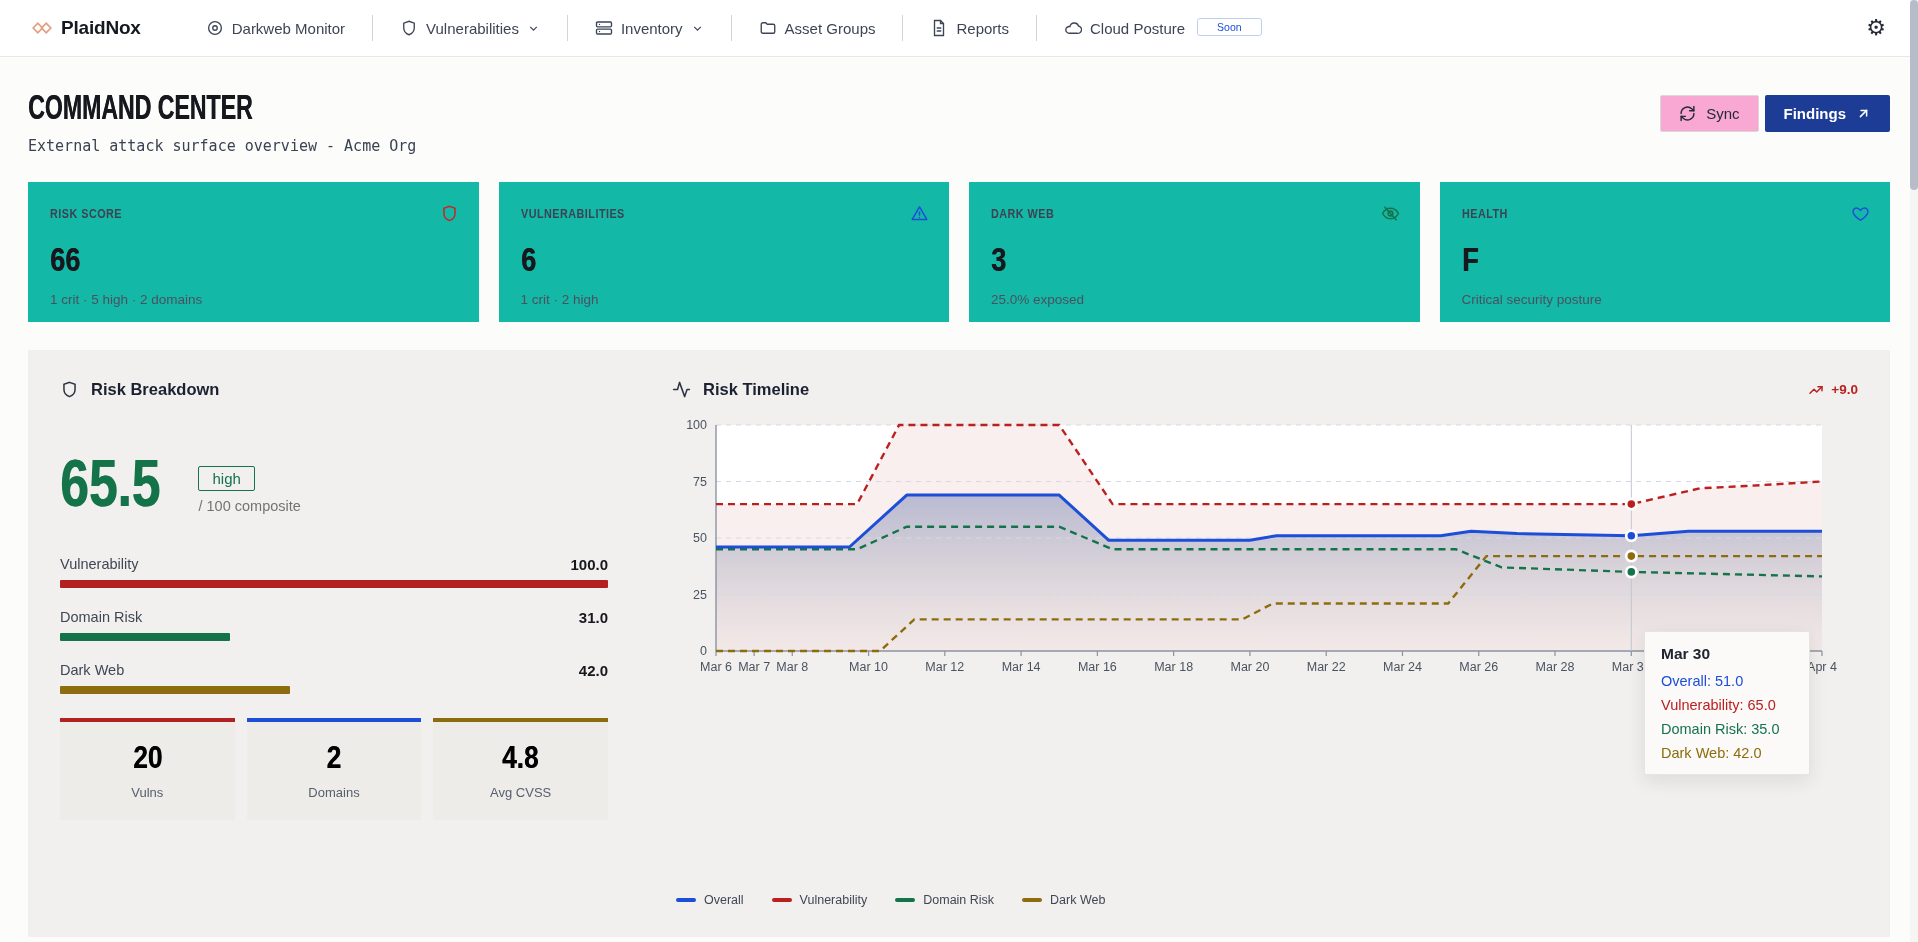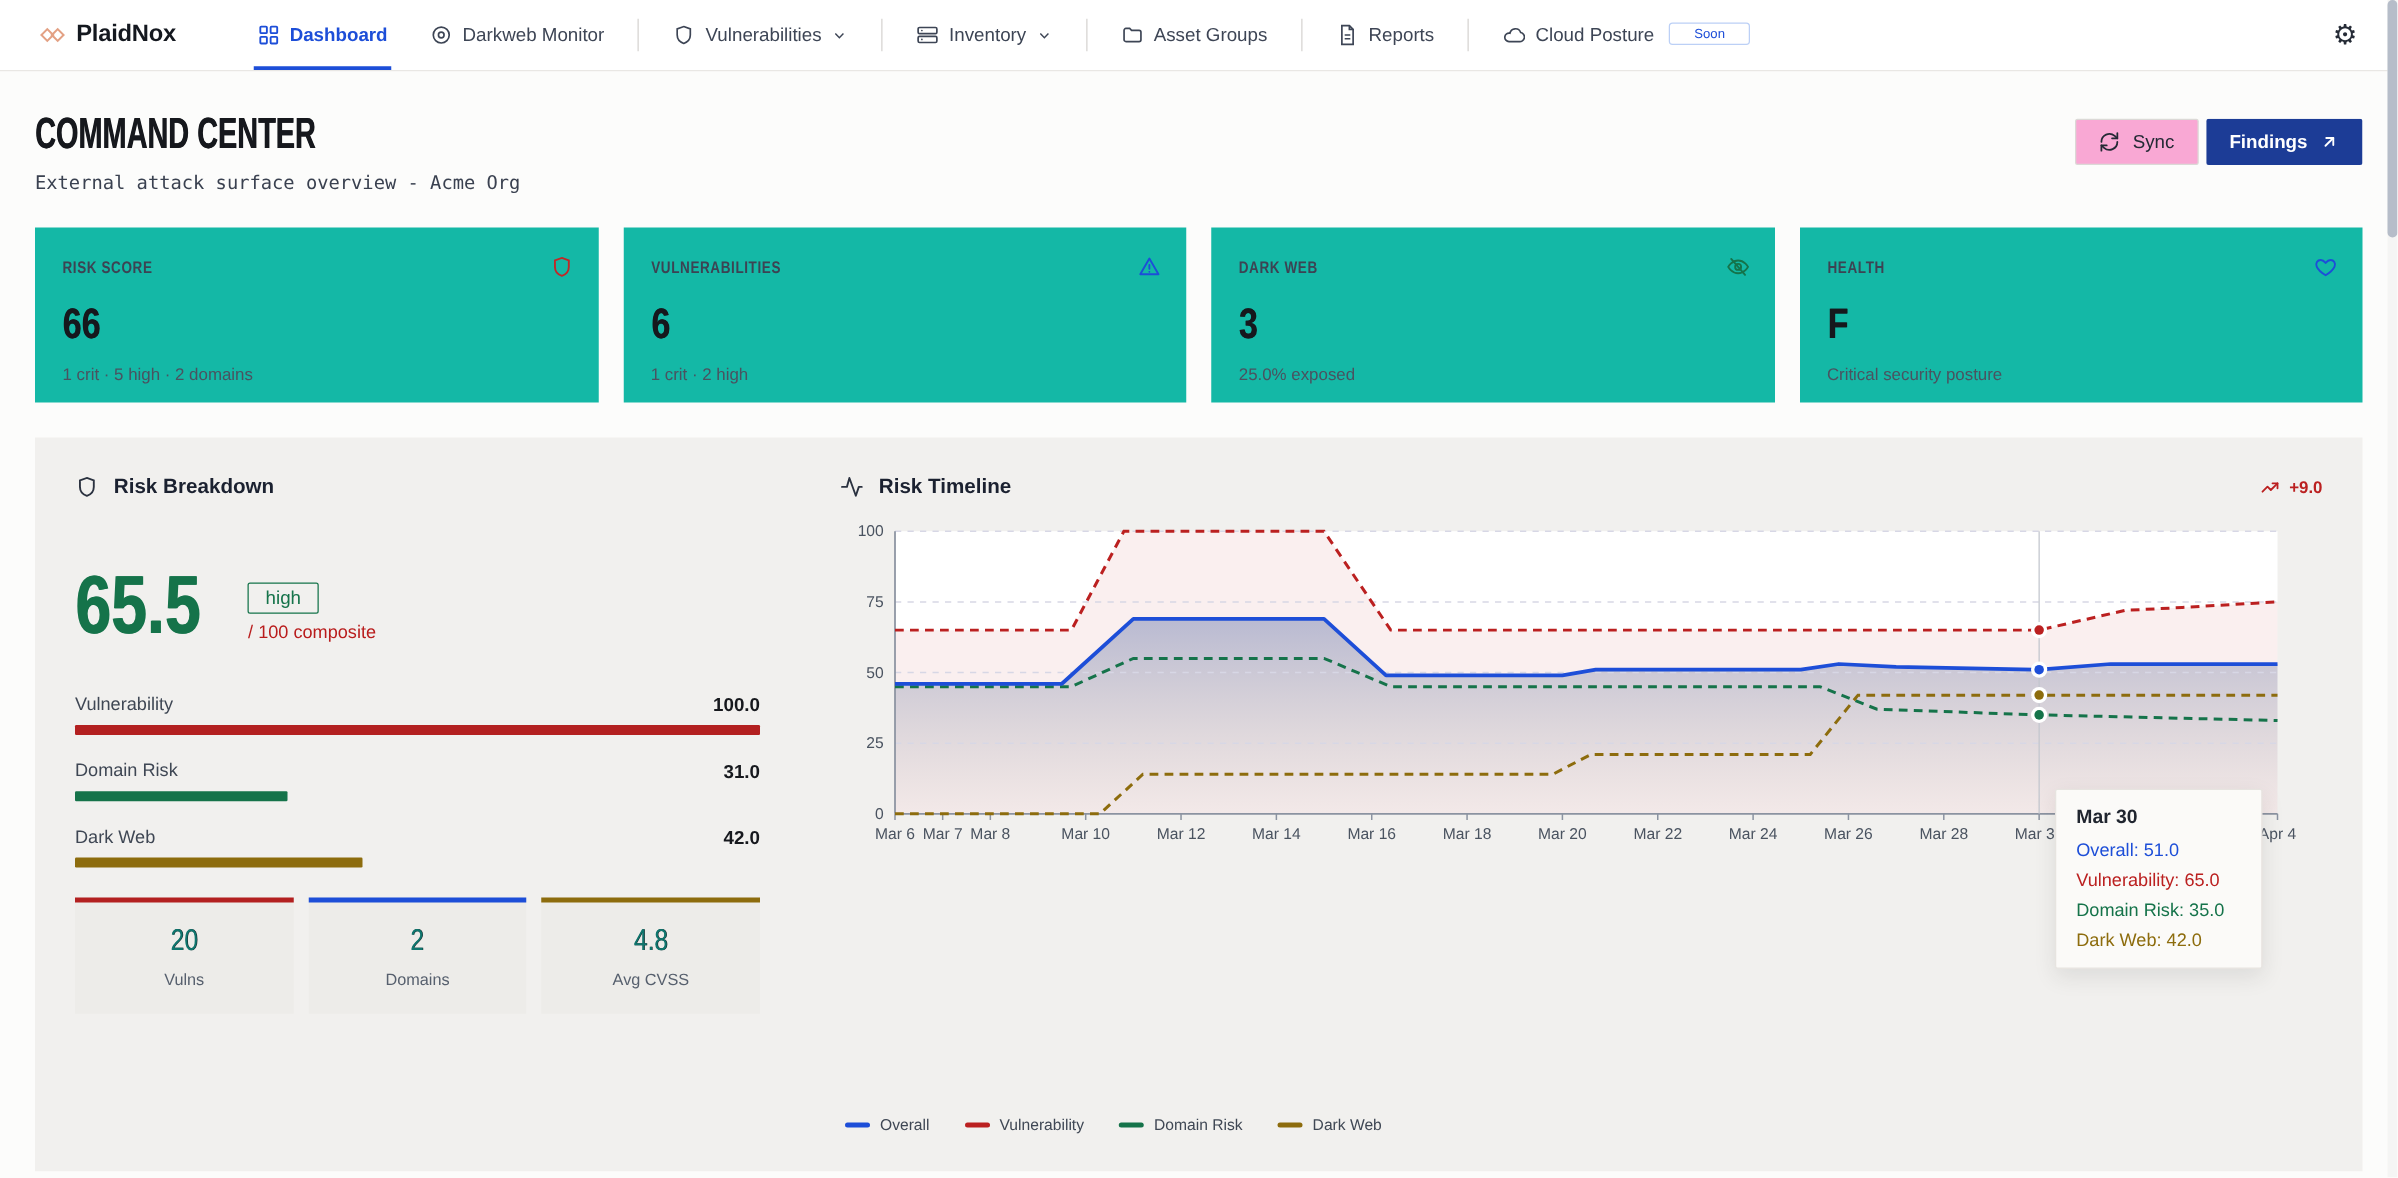--- a/index.html
+++ b/index.html
@@ -98,15 +98,6 @@
     <span class="brand-name">PlaidNox</span>
   </div>
   <div class="nav-items">
-    <a class="nav-item active">
-      <svg width="18" height="18" viewBox="0 0 24 24" fill="none" stroke="currentColor" stroke-width="2">
-          <rect x="3" y="3" width="7" height="7" rx="1"></rect>
-          <rect x="14" y="3" width="7" height="7" rx="1"></rect>
-          <rect x="3" y="14" width="7" height="7" rx="1"></rect>
-          <rect x="14" y="14" width="7" height="7" rx="1"></rect>
-        </svg>
-      <span>Dashboard</span>
-    </a>
     <a class="nav-item">
       <svg width="18" height="18" viewBox="0 0 24 24" fill="none" stroke="currentColor" stroke-width="1.8">
           <circle cx="12" cy="12" r="8.5"></circle>

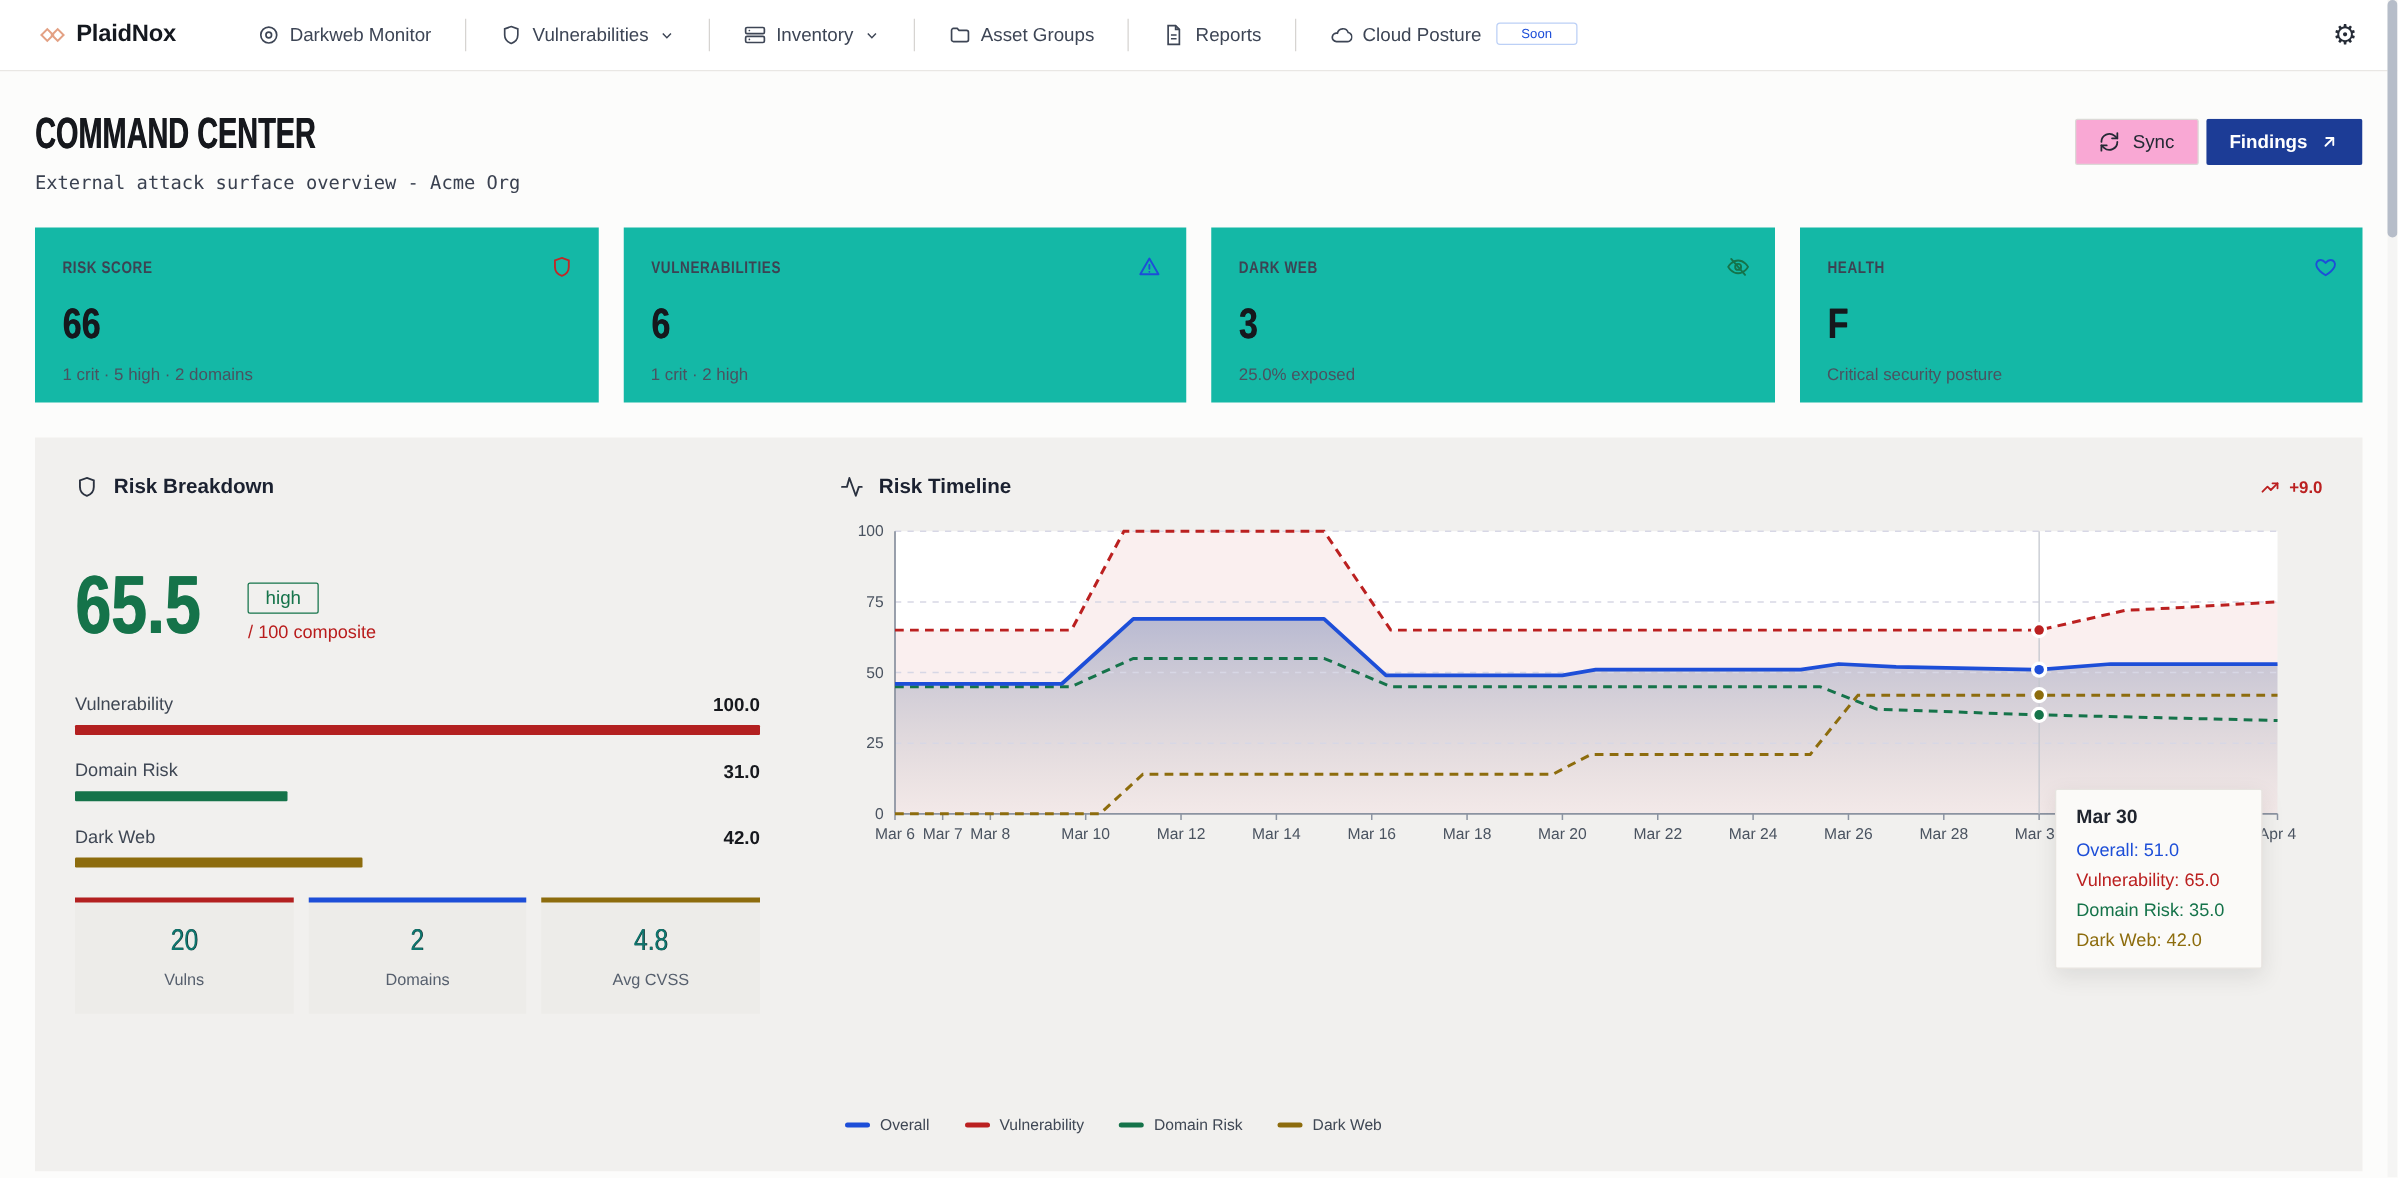--- a/index.html
+++ b/index.html
@@ -56,7 +56,7 @@
   .score-num { font-size:66px; font-weight:900; color:#15734a; line-height:.92; text-shadow:1px 0 0 #15734a; transform:scaleX(.78); transform-origin:left top; display:inline-block; }
   .score-side { margin-left:10px; margin-top:13px; }
   .score-badge { display:inline-block; border:1.5px solid #15734a; color:#15734a; font-size:15px; padding:3px 13px; border-radius:2px; }
-  .score-denom { margin-top:7px; font-size:14.5px; color:#b91c1c; }
+  .score-denom { margin-top:7px; font-size:14.5px; color:#737373; }
   .bars { margin-top:42px; }
   .bar-row { margin-bottom:21px; }
   .bar-top { display:flex; justify-content:space-between; margin-bottom:7px; }

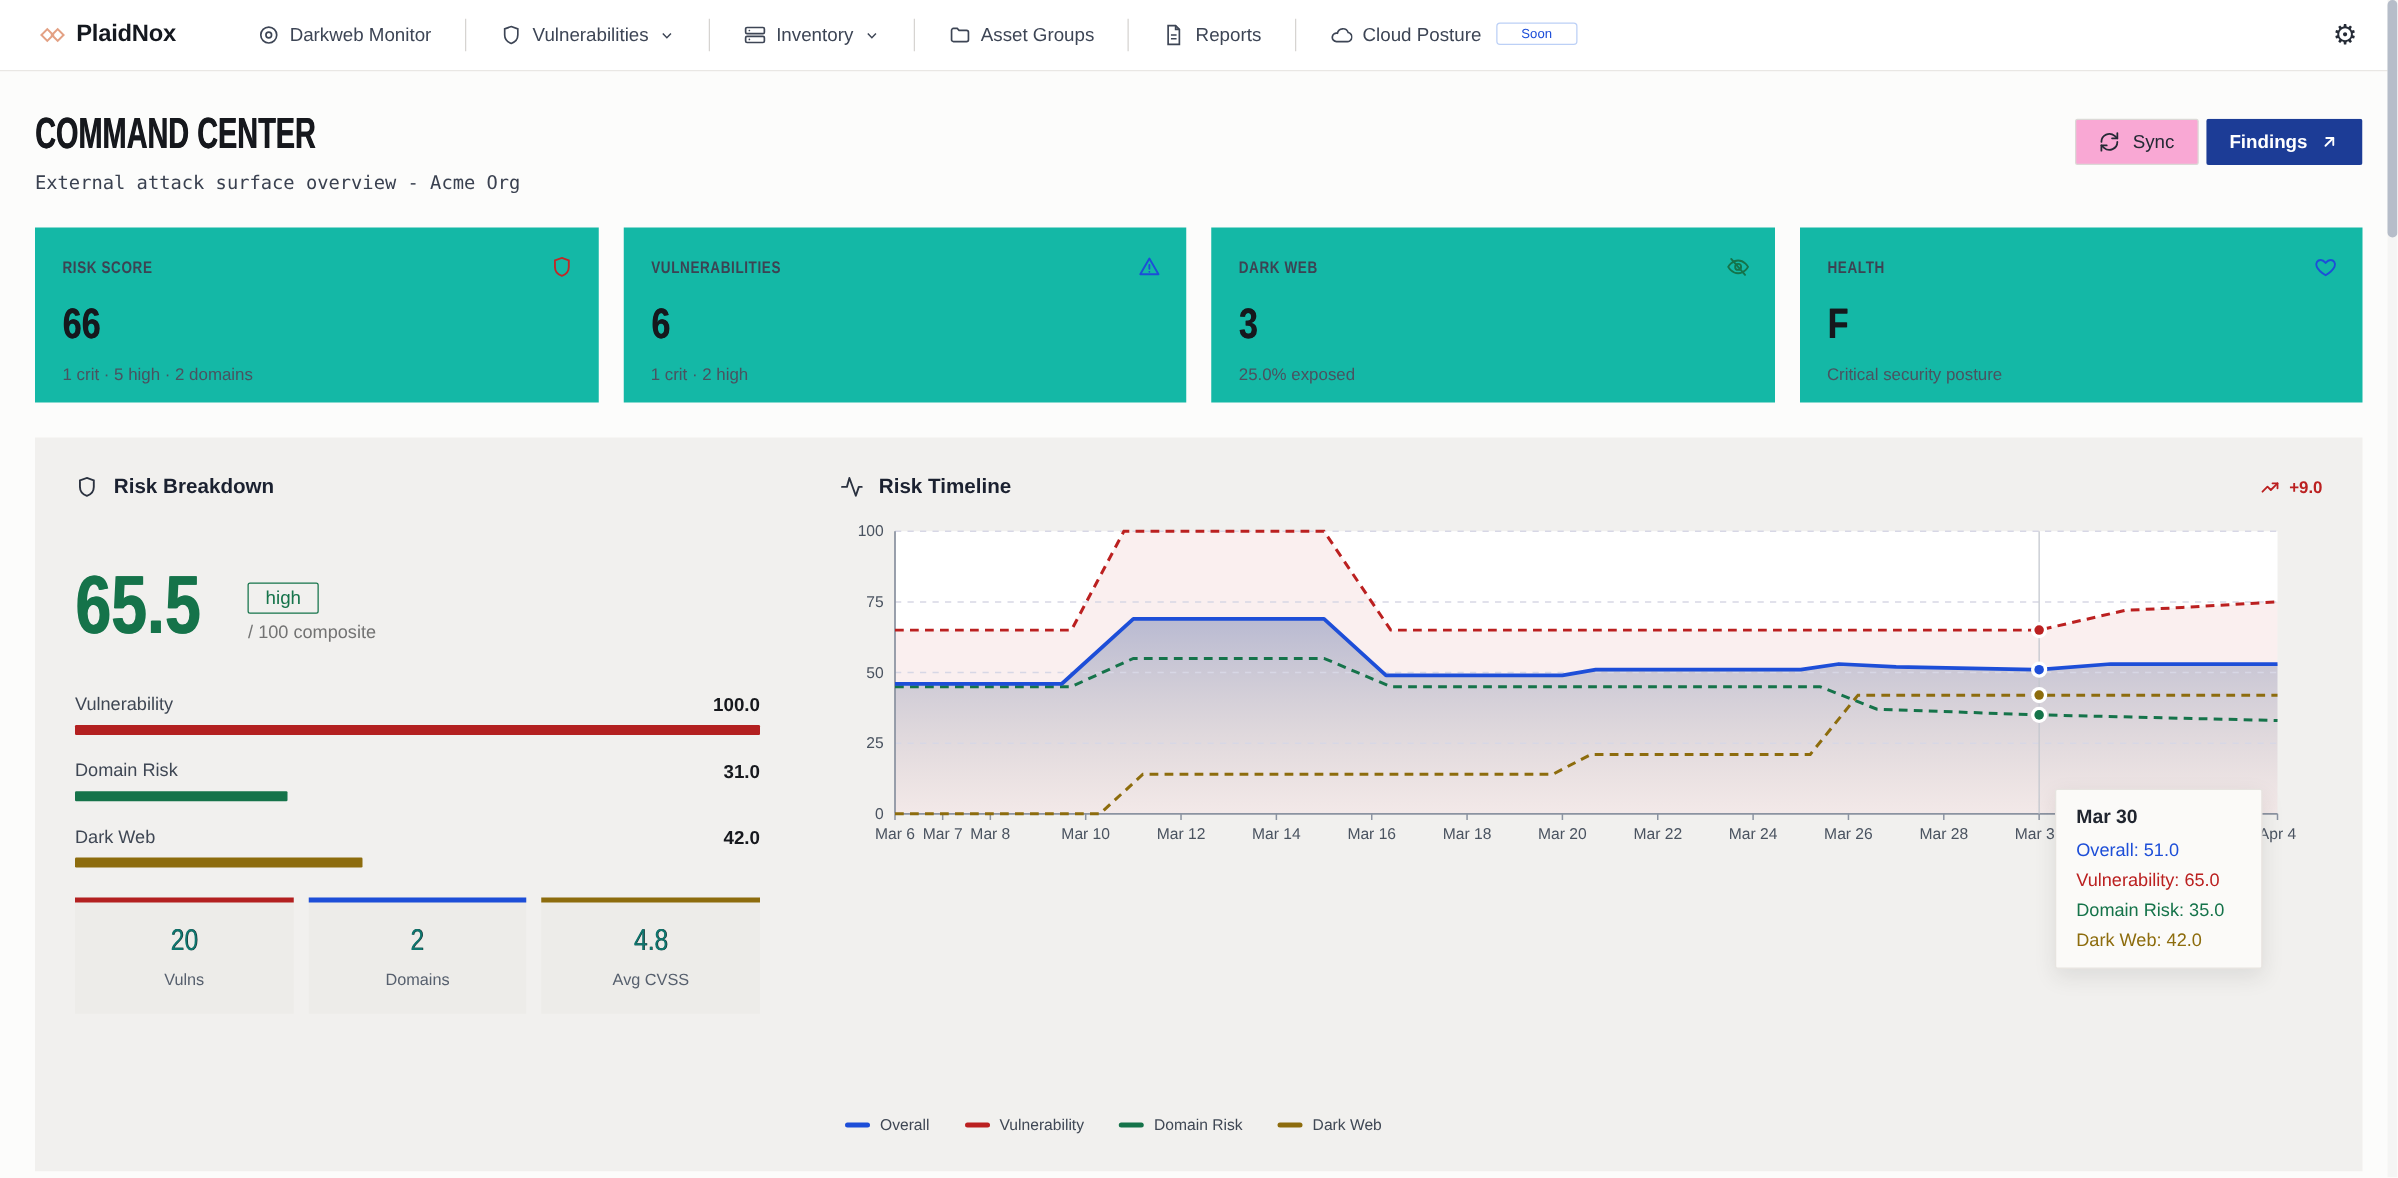--- a/index.html
+++ b/index.html
@@ -66,7 +66,7 @@
   .bar-fill { height:8px; border-radius:1px; }
   .minis { display:flex; gap:12px; margin-top:24px; }
   .mini { flex:1; background:#edece9; border-top:4px solid #888; text-align:center; padding:17px 0 20px; }
-  .mini-value { font-size:24px; font-weight:400; color:#0f766e; text-shadow:.5px 0 0 #16181d; }
+  .mini-value { font-size:32px; font-weight:700; color:#000000; text-shadow:.5px 0 0 #16181d; }
   .mini-label { margin-top:9px; font-size:13px; color:#57606e; }
 
   

